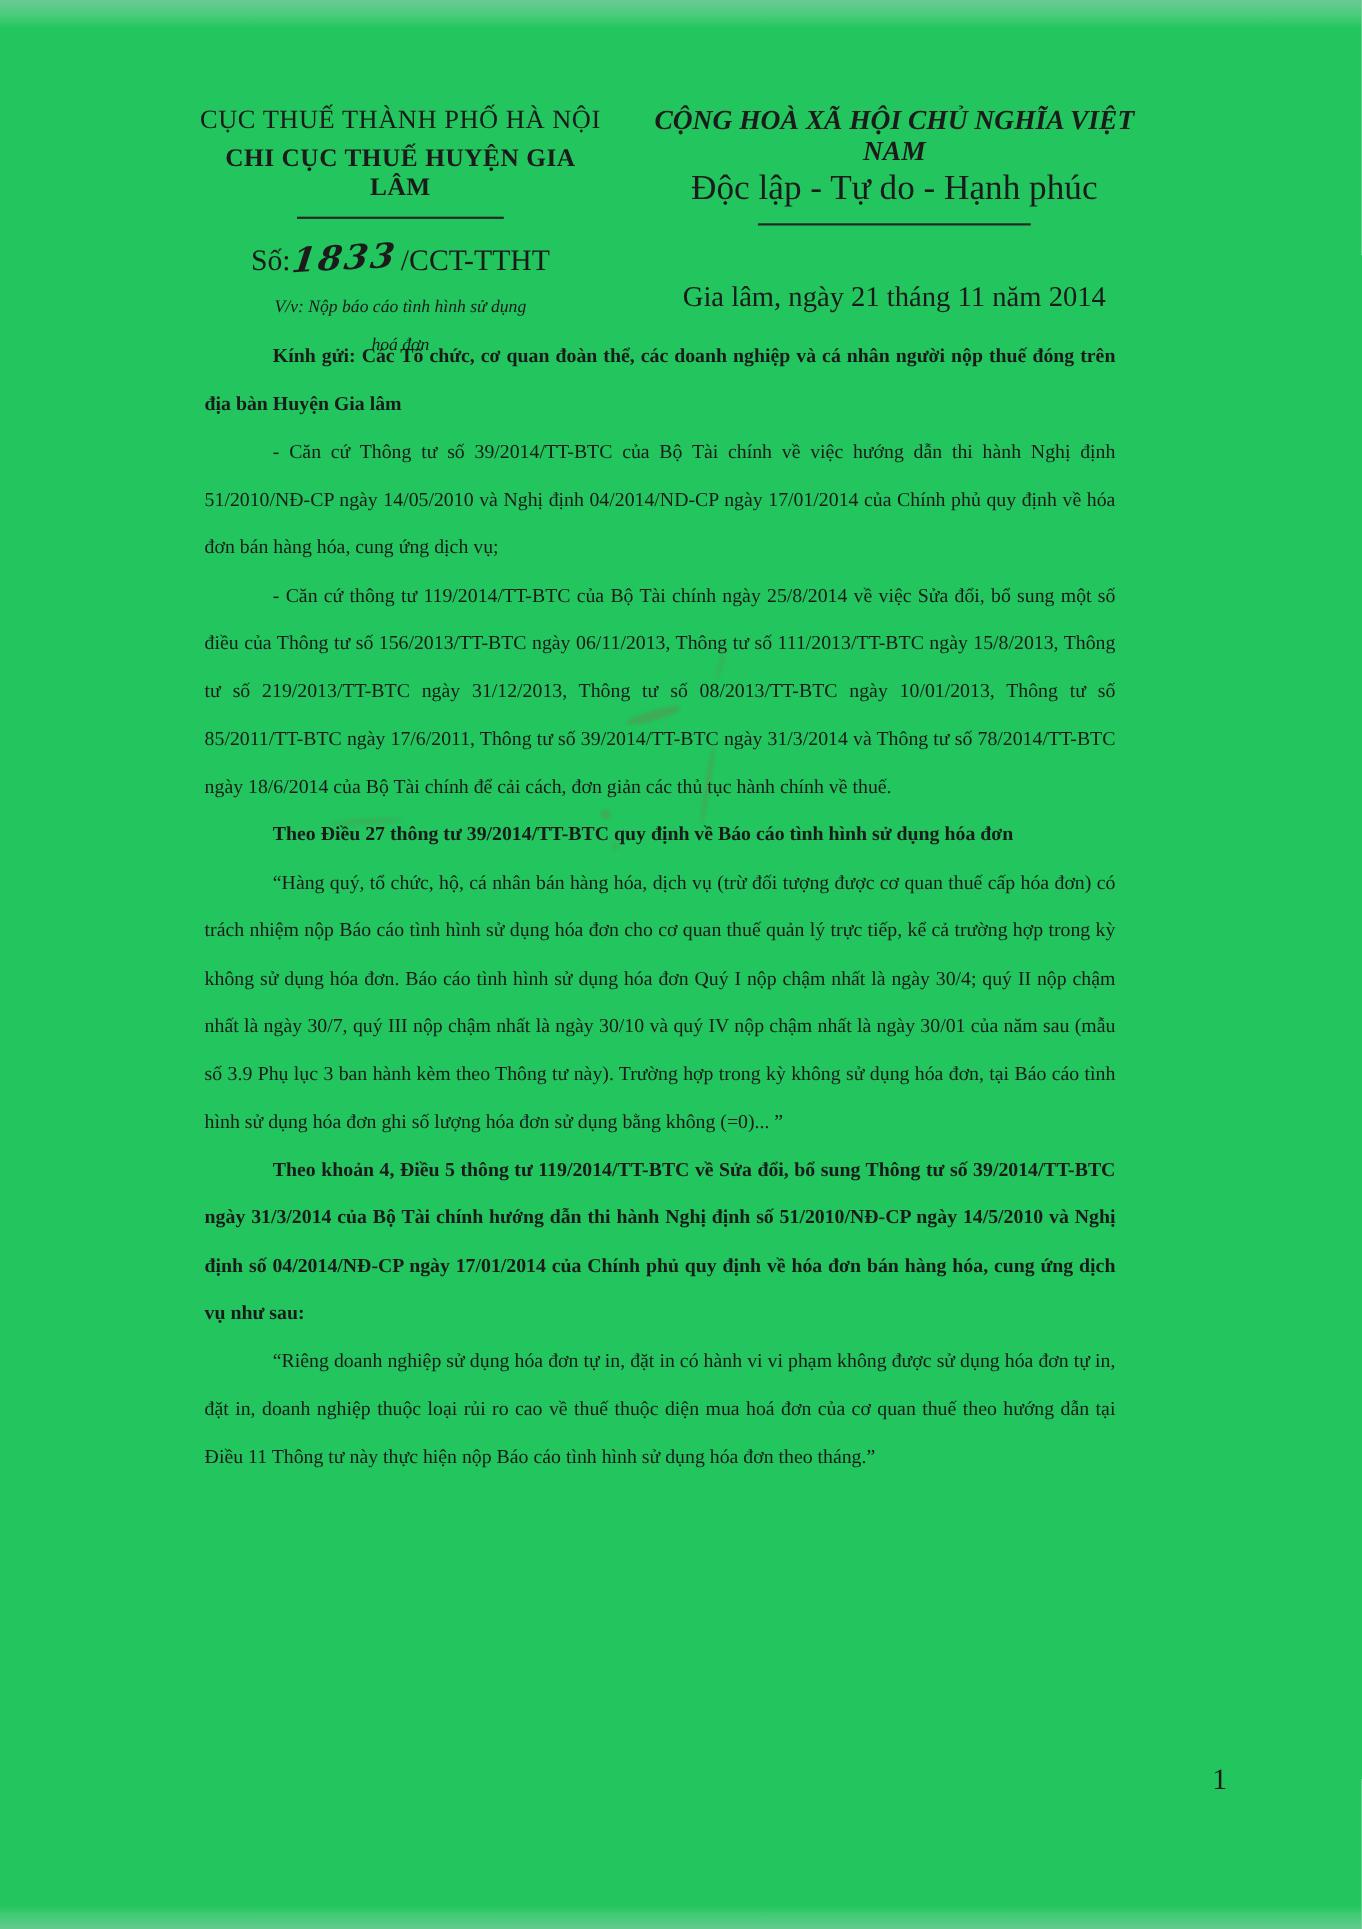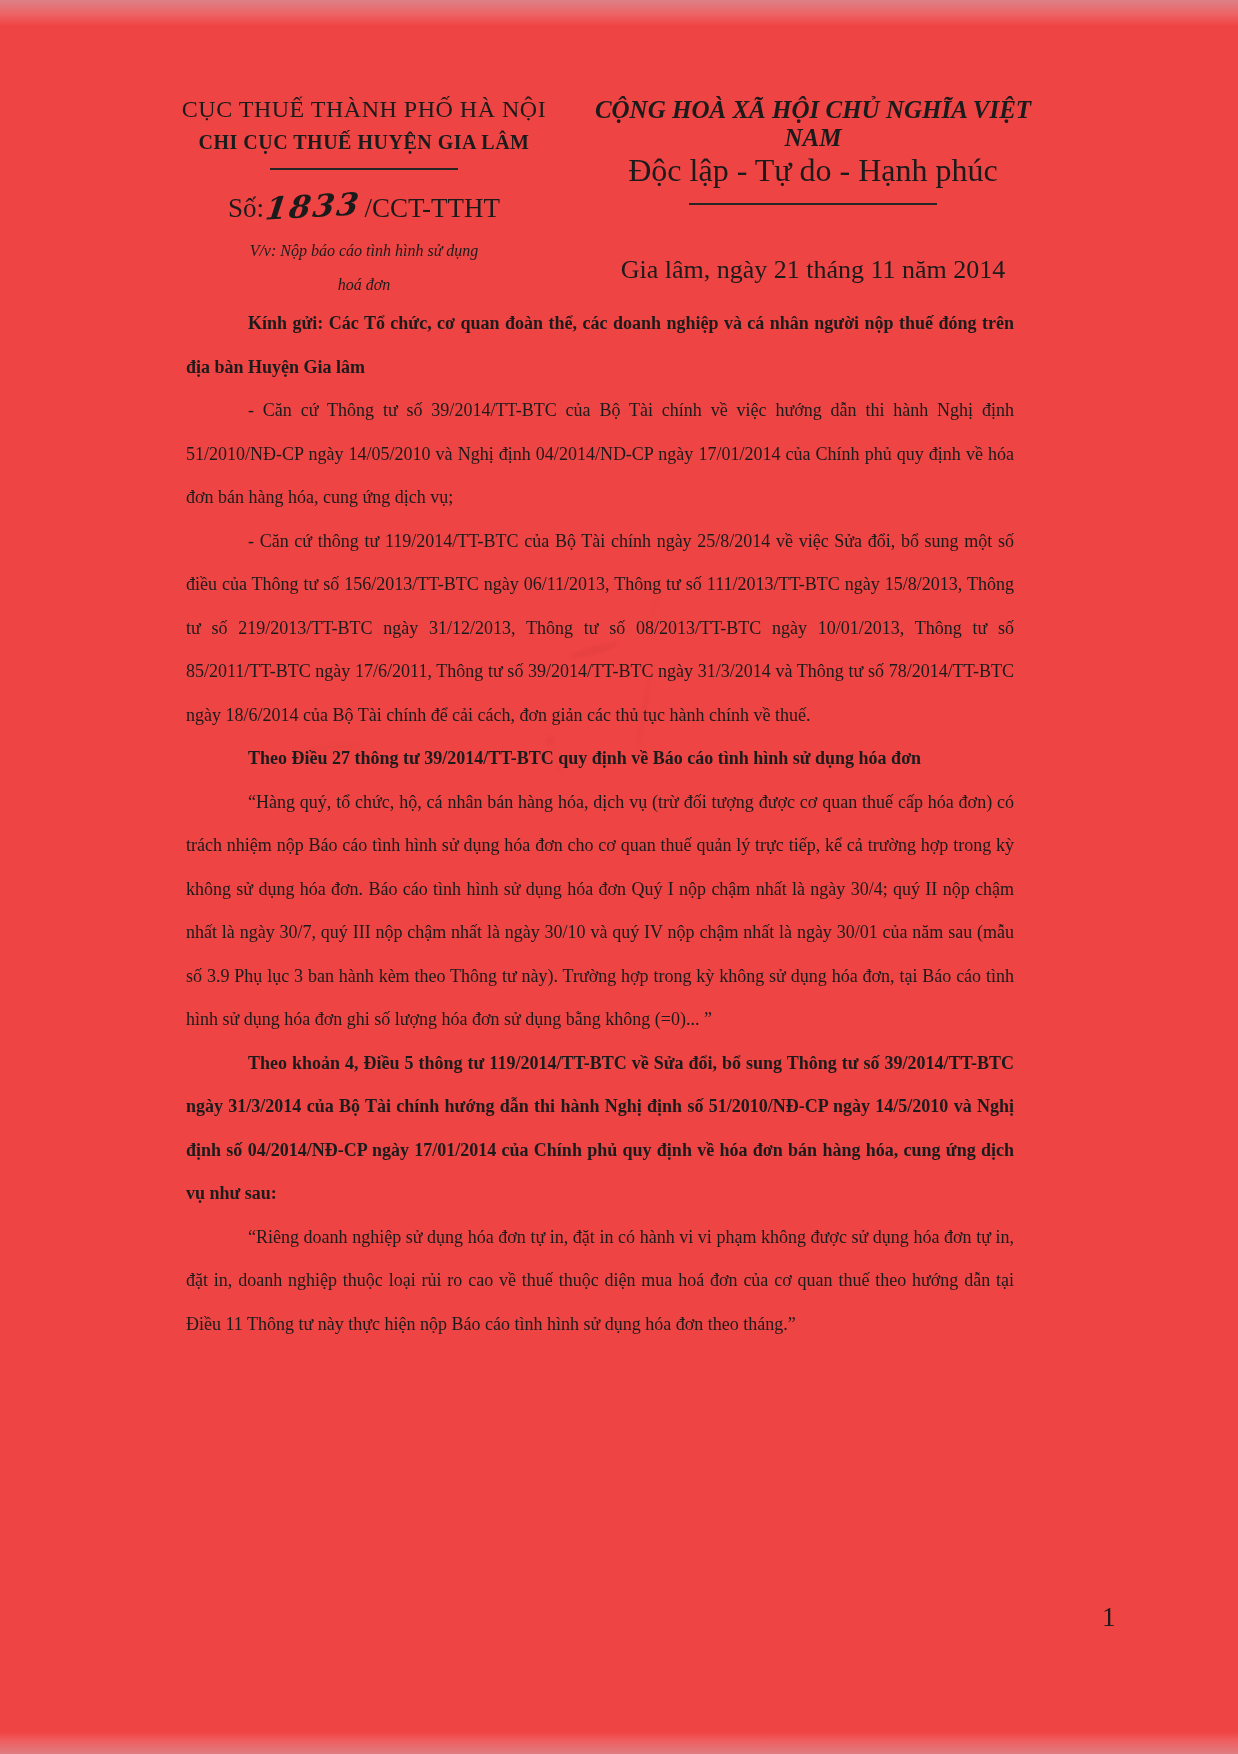--- a/index.html
+++ b/index.html
@@ -7,7 +7,7 @@
     position:relative;
     width:1238px; height:1754px;
     margin:0 auto;
-    background:#ef4444;
+    background:#22c55e;
     font-family:"Liberation Serif", serif;
     color:#1b1b1b;
     overflow:hidden;

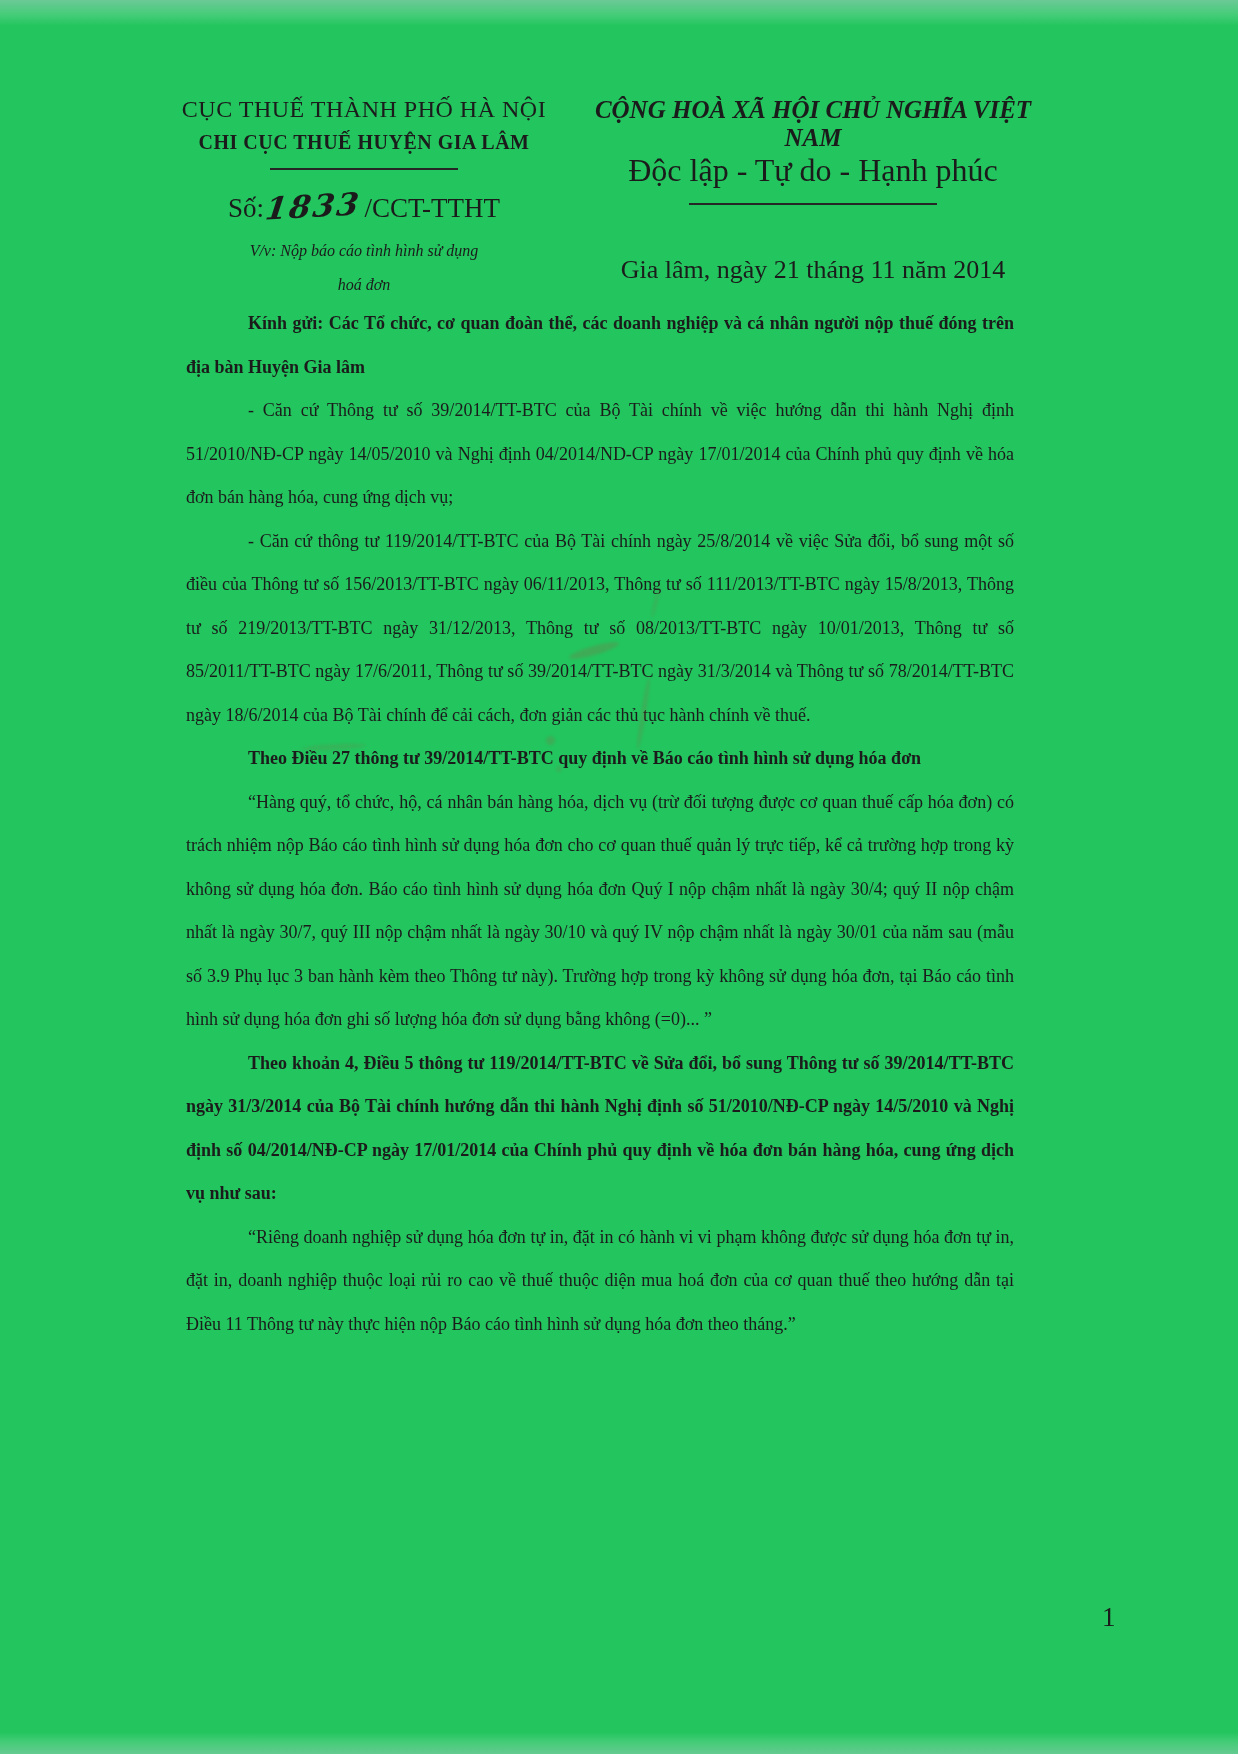--- a/index.html
+++ b/index.html
@@ -30,7 +30,7 @@
     position:absolute; top:96px; left:578px; width:470px; text-align:center;
   }
   .org-parent  { font-size:24px; letter-spacing:.5px; }
-  .org-office  { font-size:20px; font-weight:bold; margin-top:8px; letter-spacing:.5px; }
+  .org-office  { font-size:23px; font-weight:bold; margin-top:8px; letter-spacing:.5px; }
   .nat-line1   { font-size:25px; font-weight:bold;font-style:italic; }
   .nat-line2   { font-size:32px; font-weight:normal; }
   .rule {

